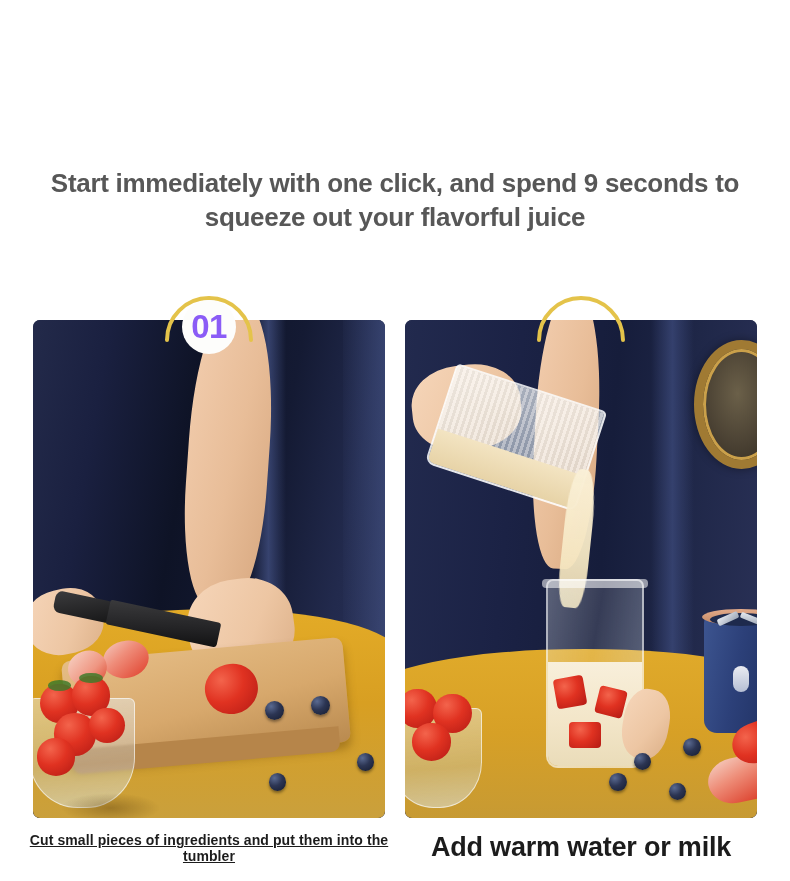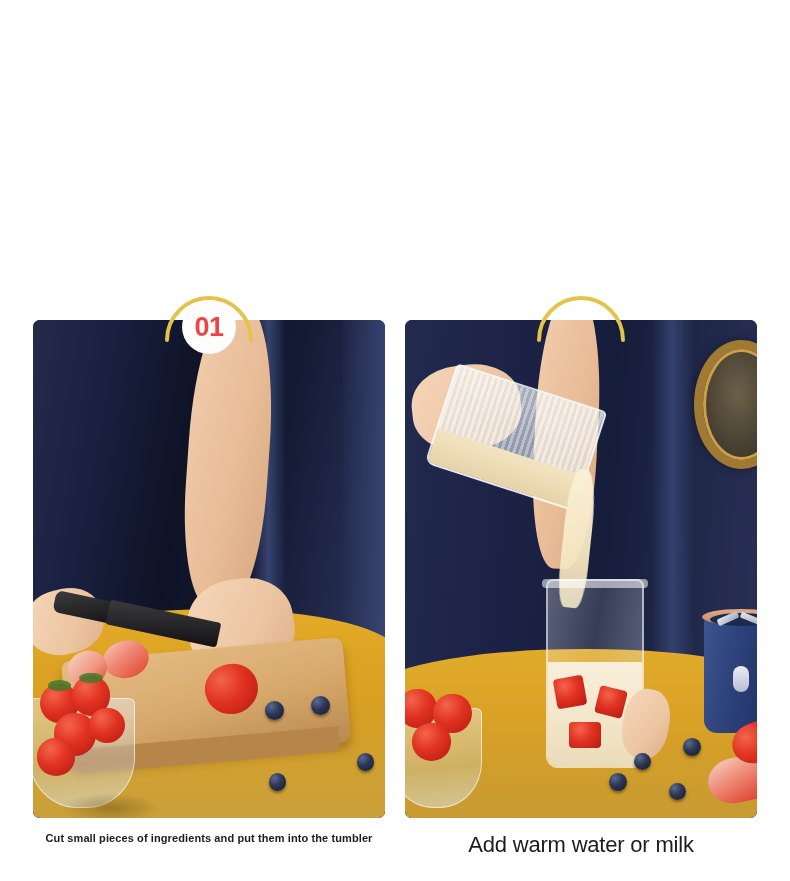--- a/index.html
+++ b/index.html
@@ -148,6 +148,7 @@
 
 <div class="page">
 
+  <p class="subheadline">Start immediately with one click, and spend 9 seconds to squeeze out your flavorful juice</p>
 
   <div class="steps">
 

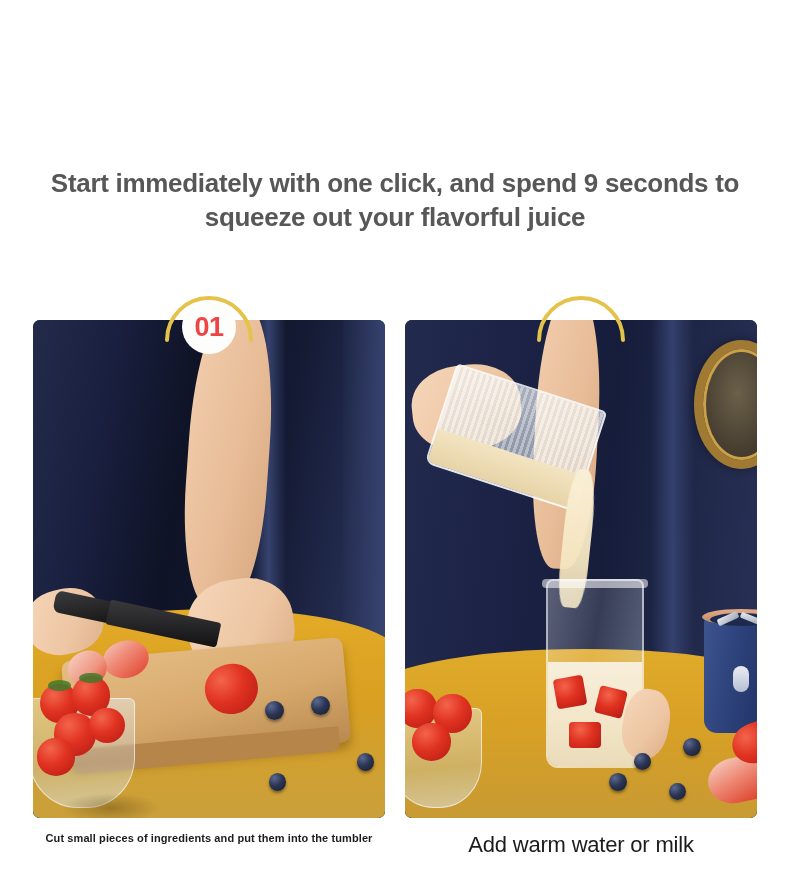--- a/index.html
+++ b/index.html
@@ -40,7 +40,7 @@
     width:54px; height:54px; border-radius:50%;
     background:#fdfdfb;
     display:flex; align-items:center; justify-content:center;
-    font-size:27px; font-weight:bold; color:#ef4444; letter-spacing:-0.5px;
+    font-size:33px; font-weight:bold; color:#8b5cf6; letter-spacing:-0.5px;
   }
 
   

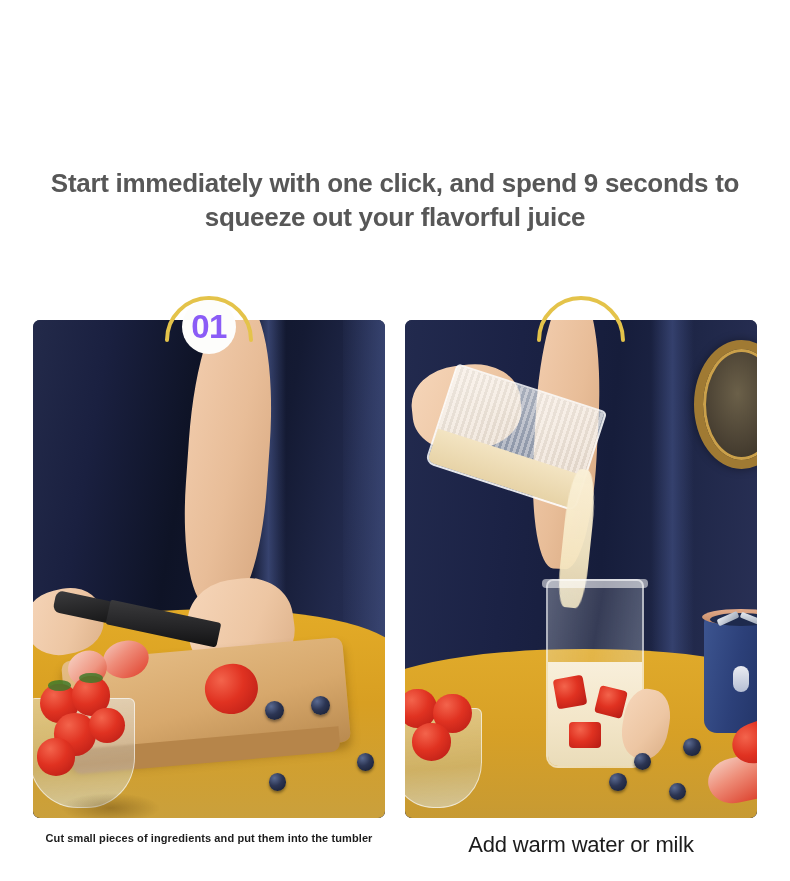--- a/index.html
+++ b/index.html
@@ -56,7 +56,7 @@
     position:absolute; left:-6px; top:548px; width:364px;
     text-align:center; color:#1c1c1c;
   }
-  .caption.small { font-size:11px; font-weight:bold; letter-spacing:0.1px; }
+  .caption.small { font-size:14px; font-weight:bold; letter-spacing:0.1px;text-decoration:underline; }
   .caption.large { font-size:22px; font-weight:normal; letter-spacing:-0.2px; }
 
   

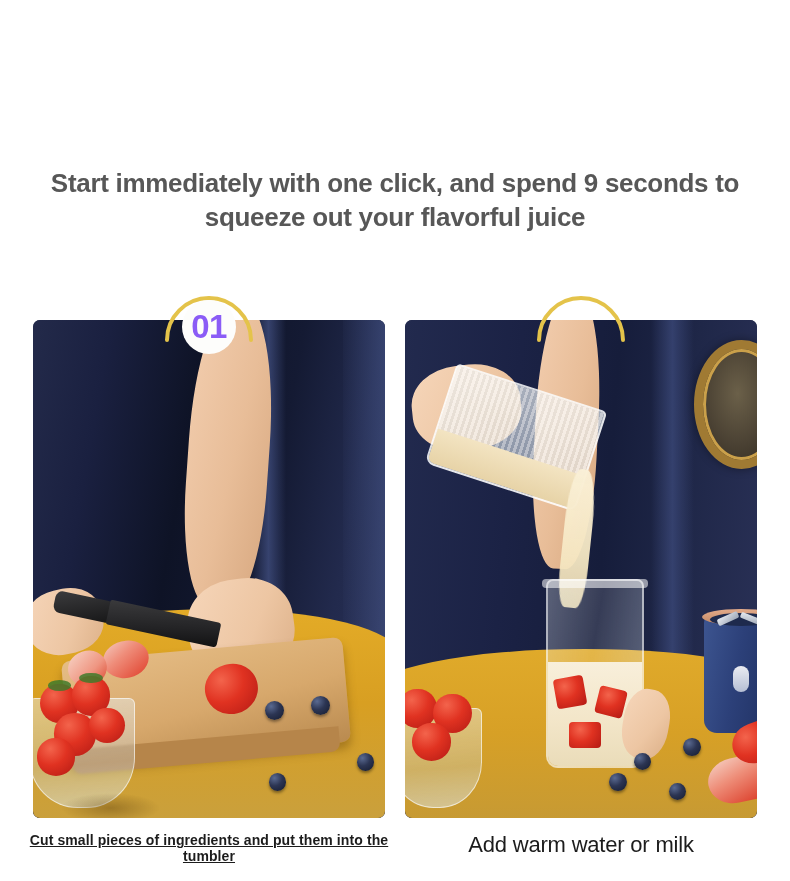--- a/index.html
+++ b/index.html
@@ -57,7 +57,7 @@
     text-align:center; color:#1c1c1c;
   }
   .caption.small { font-size:14px; font-weight:bold; letter-spacing:0.1px;text-decoration:underline; }
-  .caption.large { font-size:22px; font-weight:normal; letter-spacing:-0.2px; }
+  .caption.large { font-size:27px; font-weight:bold; letter-spacing:-0.2px; }
 
   
   .curtain      { position:absolute; inset:0; background:

